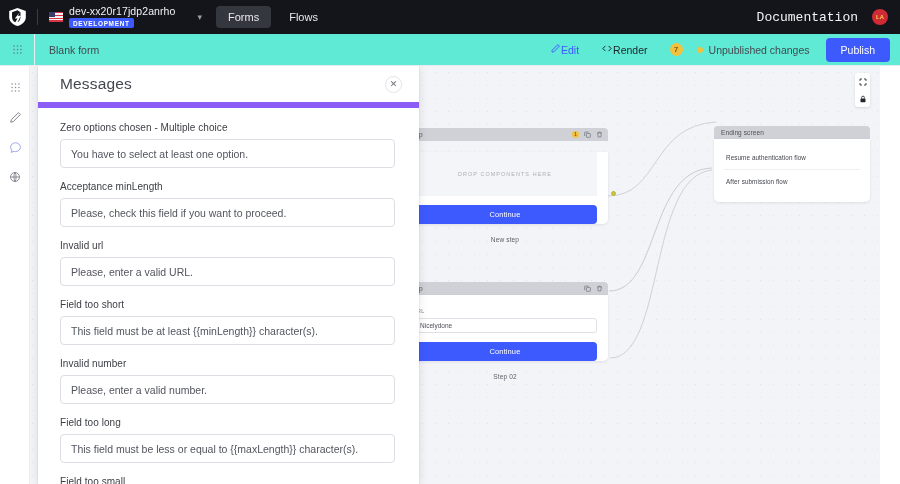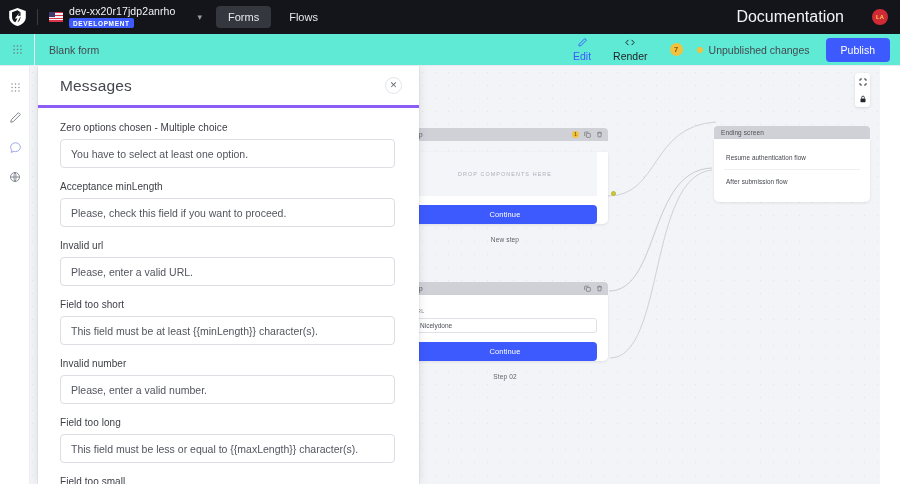--- a/index.html
+++ b/index.html
@@ -80,9 +80,10 @@
   .tab-dark.active { background: #35373f; }
   .topbar-spacer { flex: 1 1 auto; }
   .doc-link {
-    font-size: 16px; color: #f2f3f7;
+    font-size: 13px; color: #f2f3f7;
     cursor: pointer; white-space: nowrap;
-    margin-right: 28px;
+    margin-right: 14px;
+    font-family: Liberation Mono, monospace;
   }
   .avatar {
     width: 16px; height: 16px; border-radius: 50%;

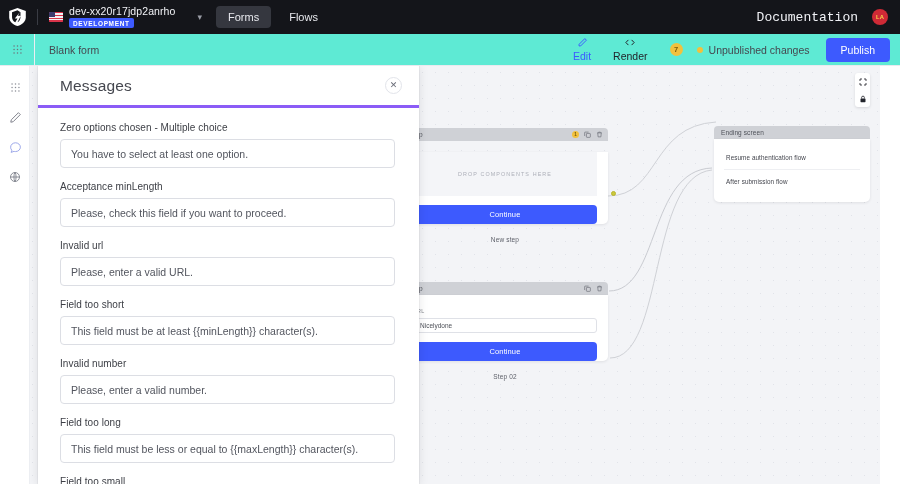--- a/index.html
+++ b/index.html
@@ -117,8 +117,8 @@
   }
   .subbar-spacer { flex: 1 1 auto; }
   .segbtn {
-    display: flex; align-items: center; 
-    font-size: 10.5px; cursor: pointer; white-space: nowrap; flex-direction: column;
+    display: flex; align-items: flex-end; 
+    font-size: 10.5px; cursor: pointer; white-space: nowrap;
   }
   .segbtn.edit { color: #3d5afe; margin-right: 22px; }
   .segbtn.render { color: #22242b; margin-right: 22px; }

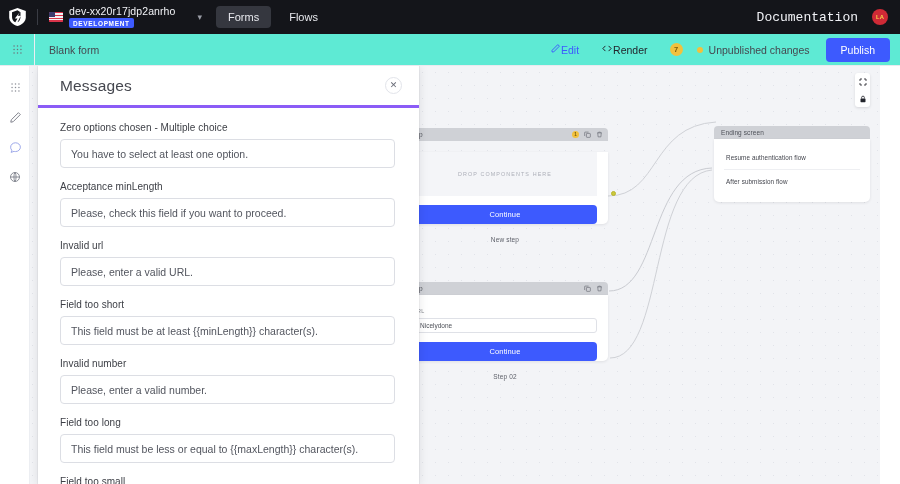--- a/index.html
+++ b/index.html
@@ -178,7 +178,7 @@
     height: 42px; flex: 0 0 42px;
     display: flex; align-items: center;
     padding: 0 17px 0 22px;
-    border-bottom: 3px solid #8b5cf6;
+    border-bottom: 6px solid #8b5cf6;
   }
   .panel-title {
     font-size: 15.5px; color: #45474f;

